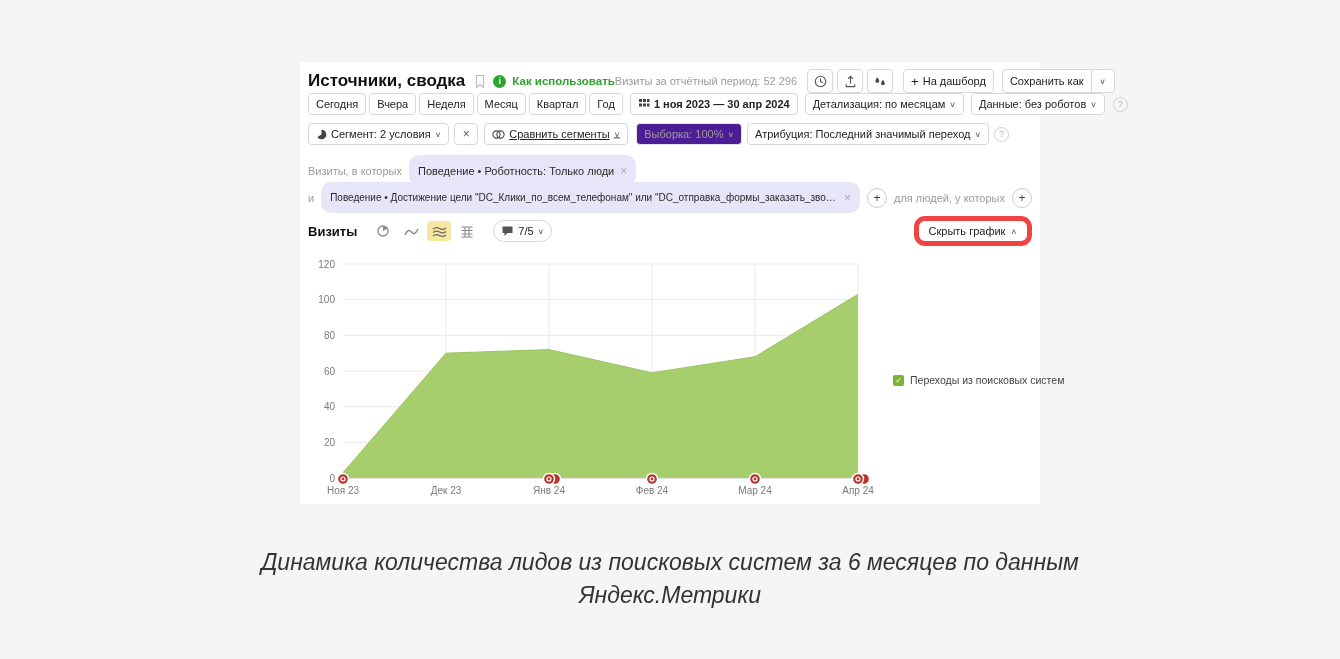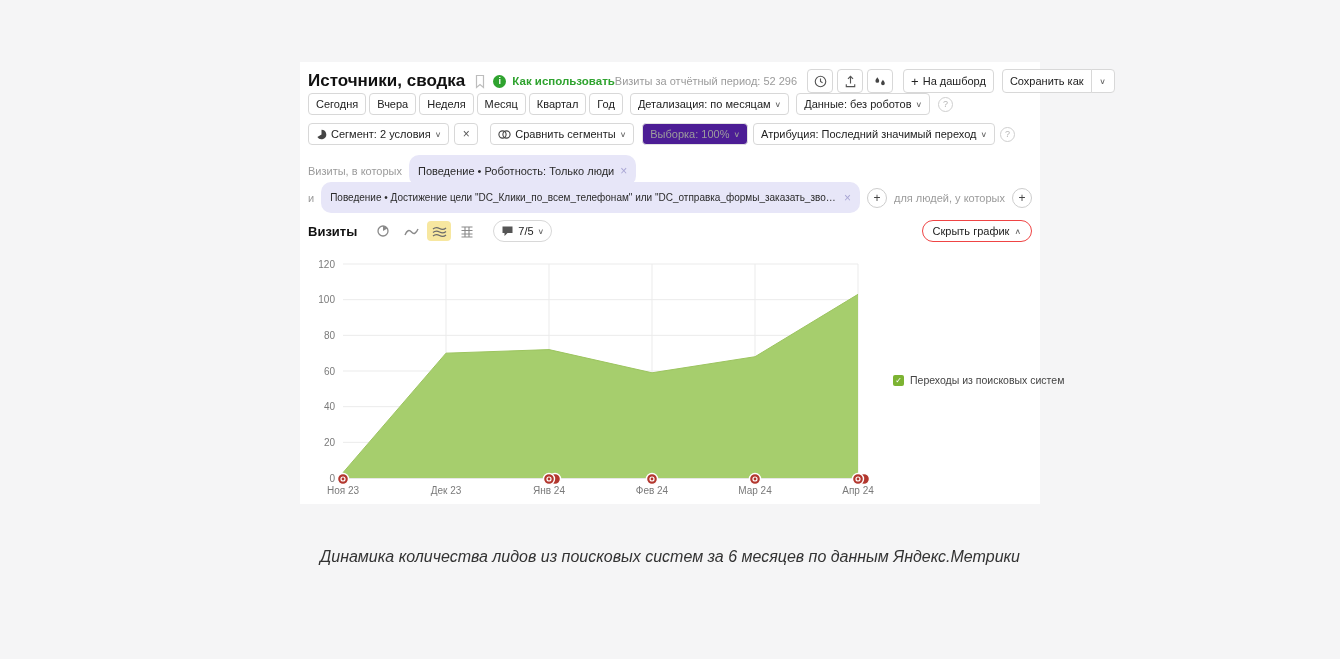--- a/index.html
+++ b/index.html
@@ -126,6 +126,17 @@
     <span class="btn">
         <span>Год</span>
       </span>
+    <span class="btn" style="margin-left:4px;">
+      <svg class="ic" width="12" height="12" viewBox="0 0 12 12">
+        <rect x="1" y="1" width="3" height="3" fill="#444"></rect>
+          <rect x="5" y="1" width="3" height="3" fill="#444"></rect>
+          <rect x="9" y="1" width="2.5" height="3" fill="#444"></rect>
+        <rect x="1" y="5.5" width="3" height="3" fill="#444"></rect>
+          <rect x="5" y="5.5" width="3" height="3" fill="#444"></rect>
+          <rect x="9" y="5.5" width="2.5" height="3" fill="#444"></rect>
+      </svg>
+      <span style="font-weight:600;">1 ноя 2023 — 30 апр 2024</span>
+    </span>
     <span class="btn" style="margin-left:4px;">
       <span>Детализация: по месяцам</span>
       <span class="chev">∨</span>

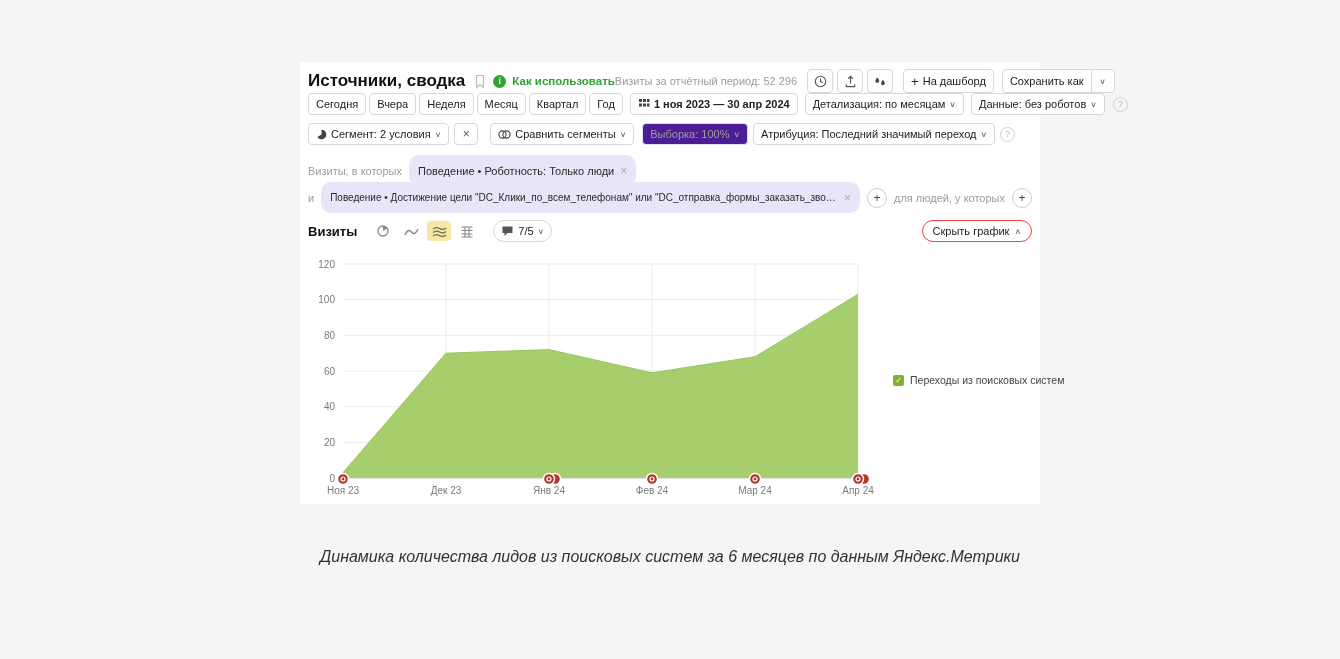--- a/index.html
+++ b/index.html
@@ -159,7 +159,7 @@
     <span class="icon-btn" style="width:22px;height:20px;">
       <span style="color:#555;font-size:12px;">×</span>
     </span>
-    <span class="btn" style="margin-left:7px;">
+    <span class="btn" style="margin-left:1px;text-decoration:underline;">
       <svg class="ic" width="13" height="11" viewBox="0 0 13 11">
         <circle cx="4.5" cy="5.5" r="3.6" fill="none" stroke="#444" stroke-width="1.1"></circle>
         <circle cx="8.5" cy="5.5" r="3.6" fill="none" stroke="#444" stroke-width="1.1"></circle>

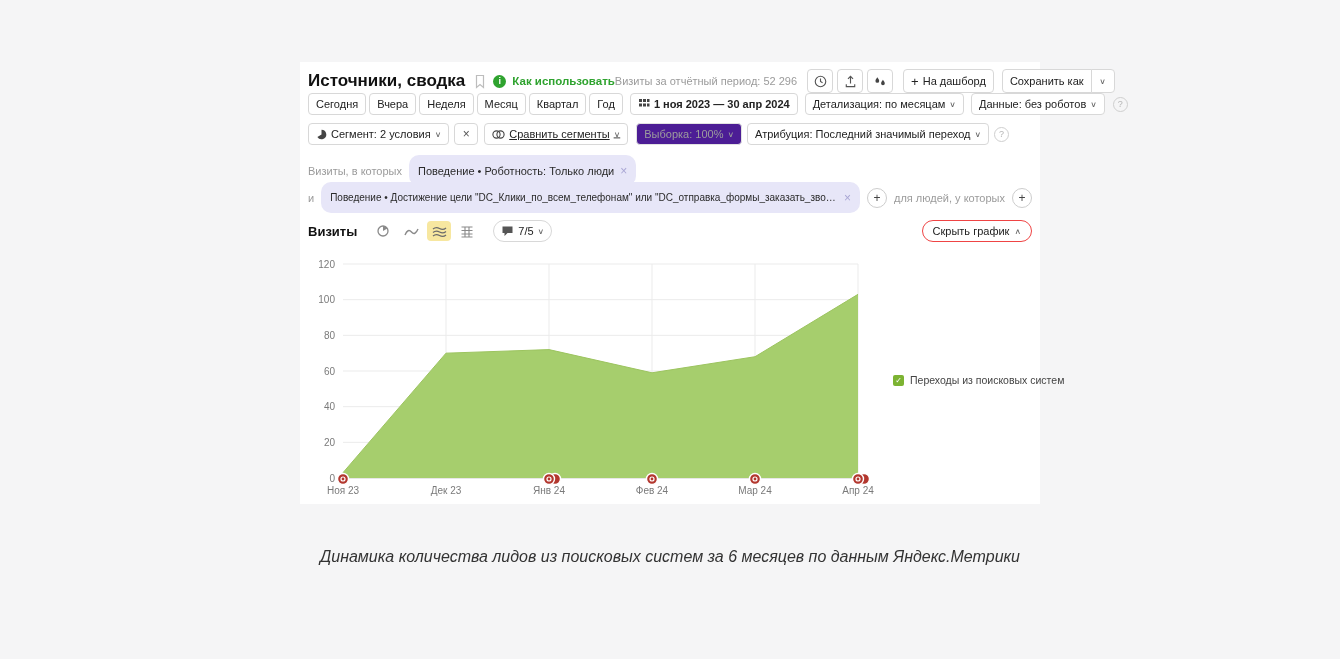--- a/index.html
+++ b/index.html
@@ -45,7 +45,7 @@
   .ct{width:24px;height:20px;border-radius:4px;display:inline-flex;align-items:center;justify-content:center;
     cursor:pointer;flex:0 0 auto;margin-right:4px;}
   .ct.sel{background:#f7e7a0;}
-  .pill{display:inline-flex;align-items:center;gap:5px;height:20px;padding:0 10px;border:1px solid #ef4444;
+  .pill{display:inline-flex;align-items:center;gap:5px;height:20px;padding:0 10px;border:5px solid #ef4444;
     border-radius:11px;background:#fff;font-size:11px;color:#222;white-space:nowrap;cursor:pointer;}
 
   #chart-host{position:absolute;left:0;top:194px;width:740px;height:248px;}

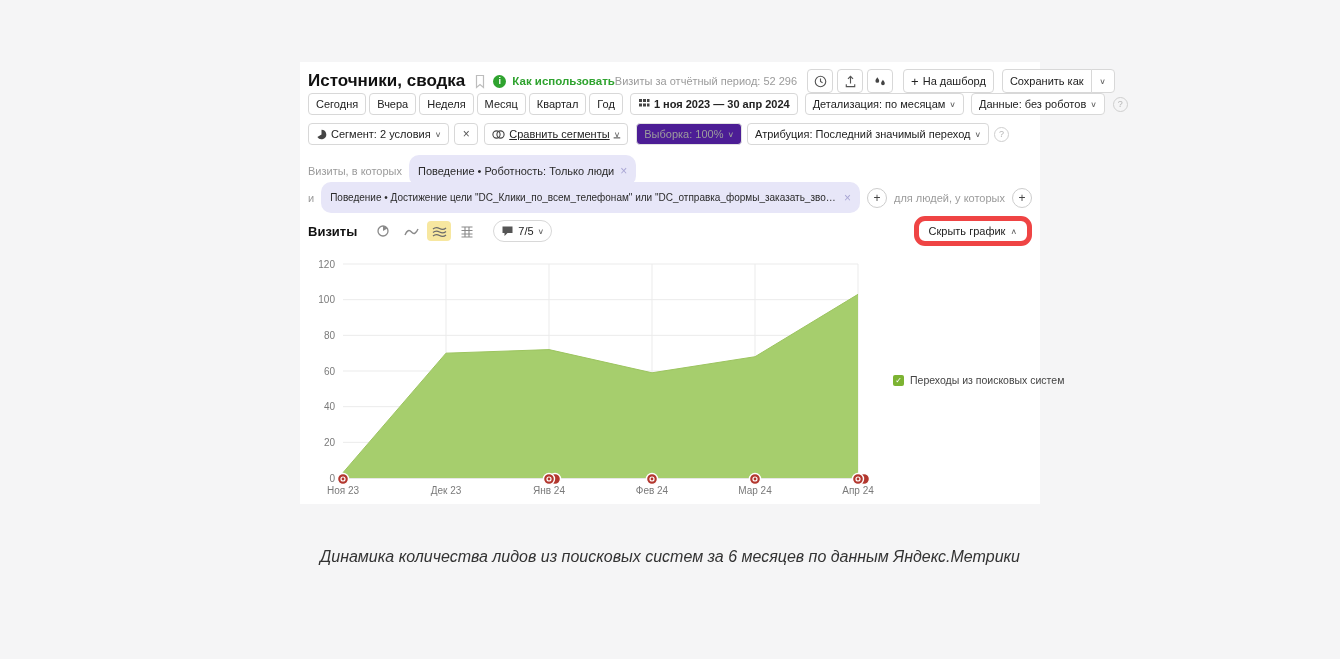--- a/index.html
+++ b/index.html
@@ -57,7 +57,7 @@
   .legend-label{font-size:10.5px;color:#444;white-space:nowrap;}
 
   .caption{position:absolute;left:0;right:0;top:546px;text-align:center;}
-  .caption div{display:inline-block;max-width:850px;font-size:16px;font-style:italic;color:#333;line-height:1.42;}
+  .caption div{display:inline-block;max-width:850px;font-size:23px;font-style:italic;color:#333;line-height:1.42;}
 
   svg.ic{display:block;}
 </style>

